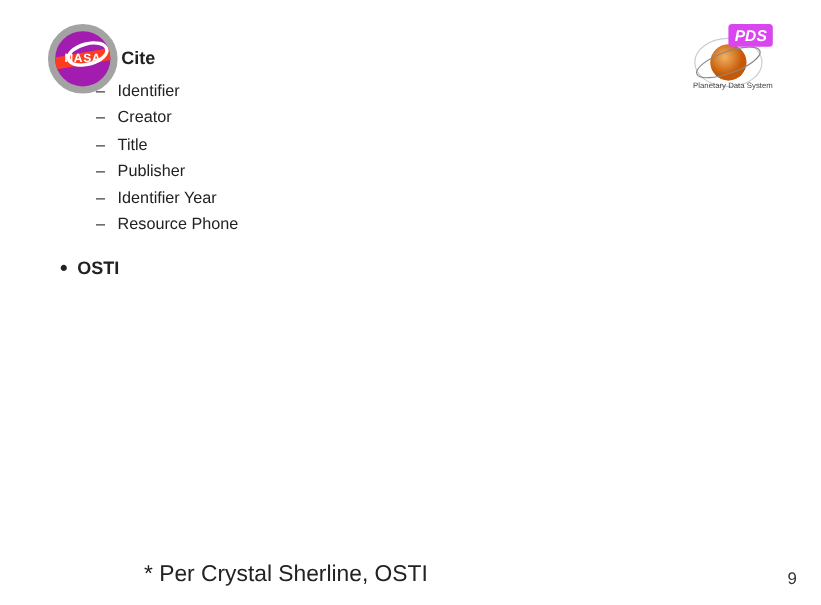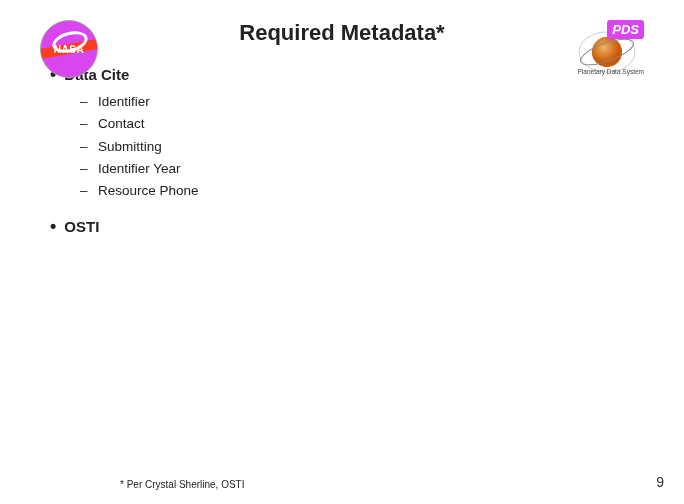--- a/index.html
+++ b/index.html
@@ -173,7 +173,6 @@
       </div>
     </div>
 
-    <div class="title">Required Metadata*</div>
 
     <div class="pds-logo">
       <div style="position:relative; width:70px; height:55px;">

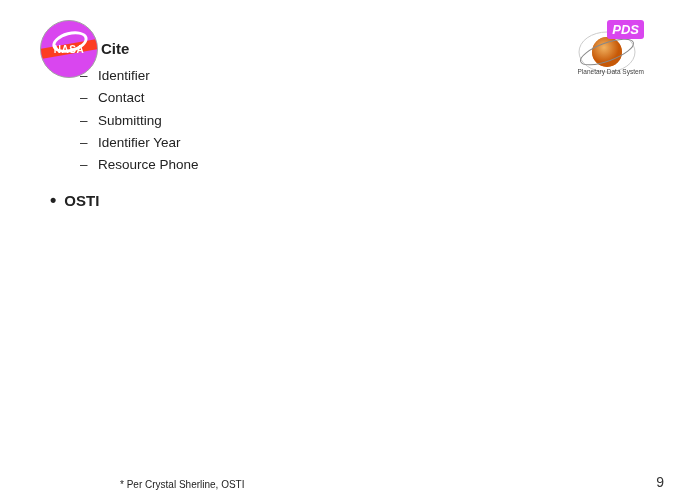--- a/index.html
+++ b/index.html
@@ -43,10 +43,10 @@
       width: 58px;
       height: 58px;
       border-radius: 50%;
-      background: #d946ef;
+      background: #a21caf;
       position: relative;
       overflow: hidden;
-      border: 1px solid #a3a3a3;
+      border: 6px solid #a3a3a3;
     }
     .nasa-circle::before {
       content: '';

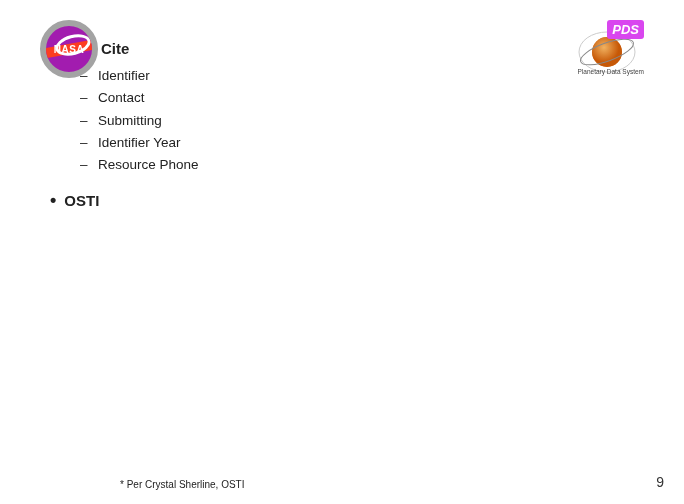--- a/index.html
+++ b/index.html
@@ -210,7 +210,7 @@
       </div>
       <ul class="items-list">
         <li>Identifier</li>
-        <li>Contact</li>
+        <li>Creator</li>
         <li>Submitting</li>
         <li>Identifier Year</li>
         <li>Resource Phone</li>

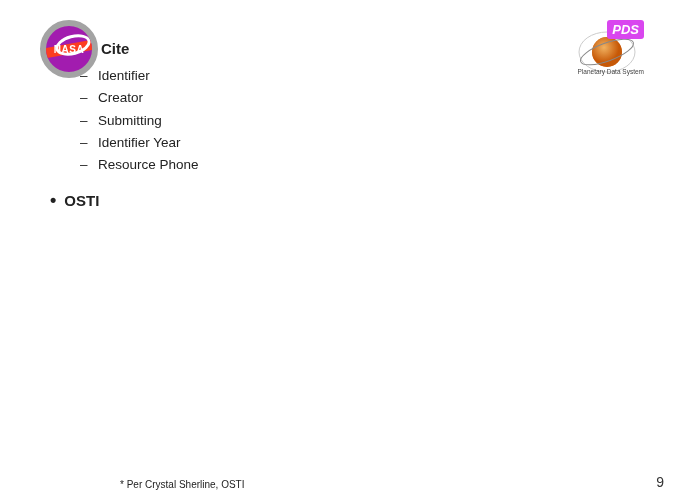--- a/index.html
+++ b/index.html
@@ -211,6 +211,7 @@
       <ul class="items-list">
         <li>Identifier</li>
         <li>Creator</li>
+        <li>Title</li>
         <li>Submitting</li>
         <li>Identifier Year</li>
         <li>Resource Phone</li>

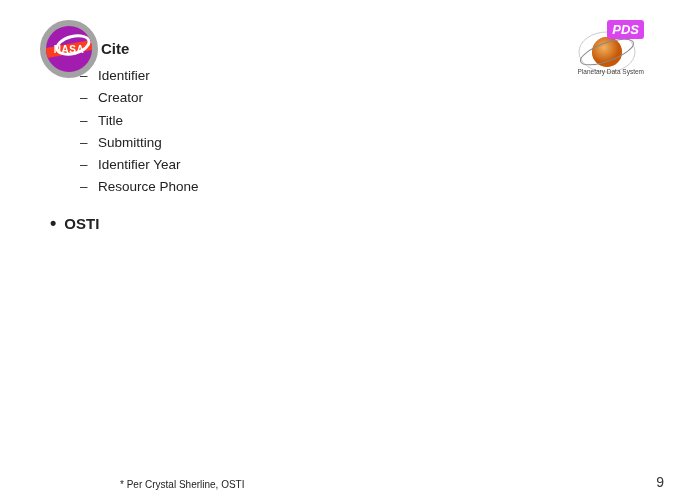--- a/index.html
+++ b/index.html
@@ -212,7 +212,7 @@
         <li>Identifier</li>
         <li>Creator</li>
         <li>Title</li>
-        <li>Submitting</li>
+        <li>Publisher</li>
         <li>Identifier Year</li>
         <li>Resource Phone</li>
       </ul>

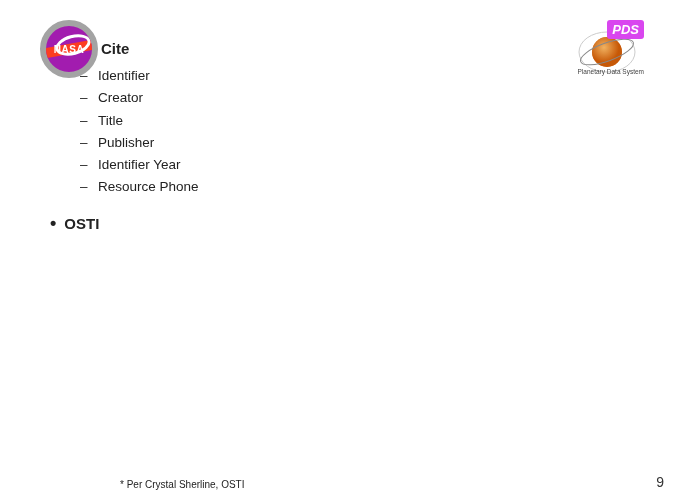--- a/index.html
+++ b/index.html
@@ -113,7 +113,7 @@
       position: absolute;
       bottom: 14px;
       left: 120px;
-      font-size: 10px;
+      font-size: 19px;
       color: #222;
     }
 

